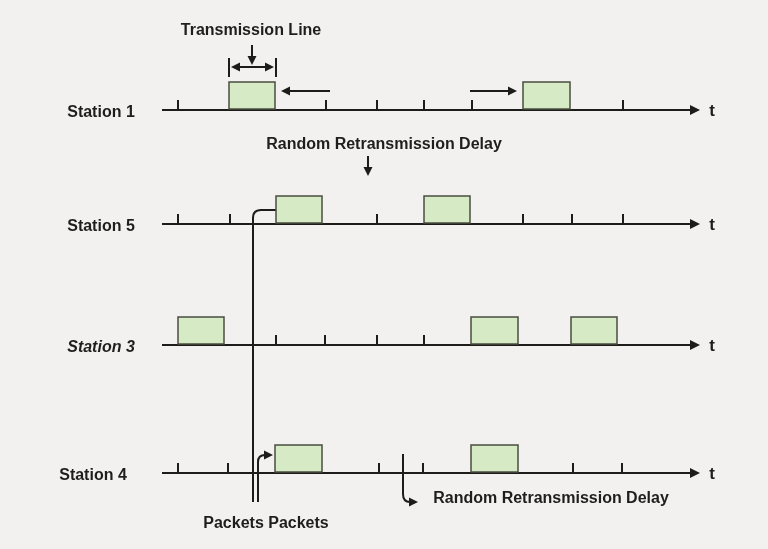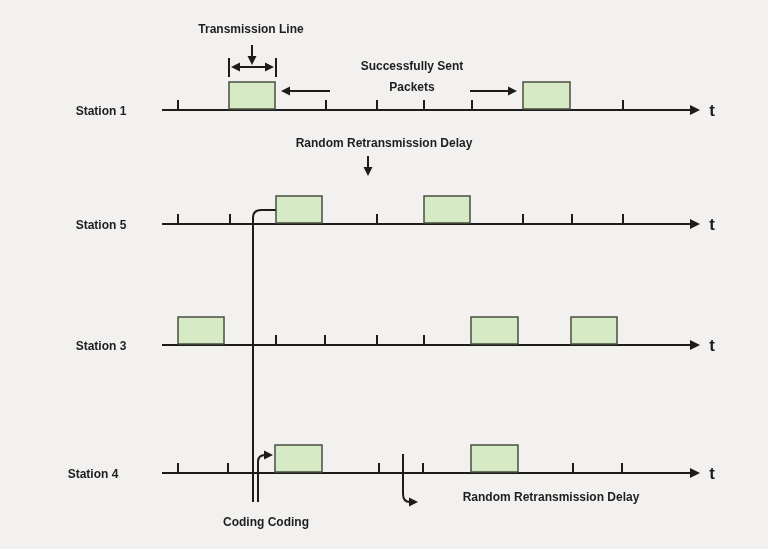--- a/index.html
+++ b/index.html
@@ -30,7 +30,7 @@
     transform:translate(-50%,-50%);
     color:var(--text);
     font-weight:bold;
-    font-size:12px;
+    font-size:16px;
     line-height:21px;
     white-space:nowrap;
     text-align:center;

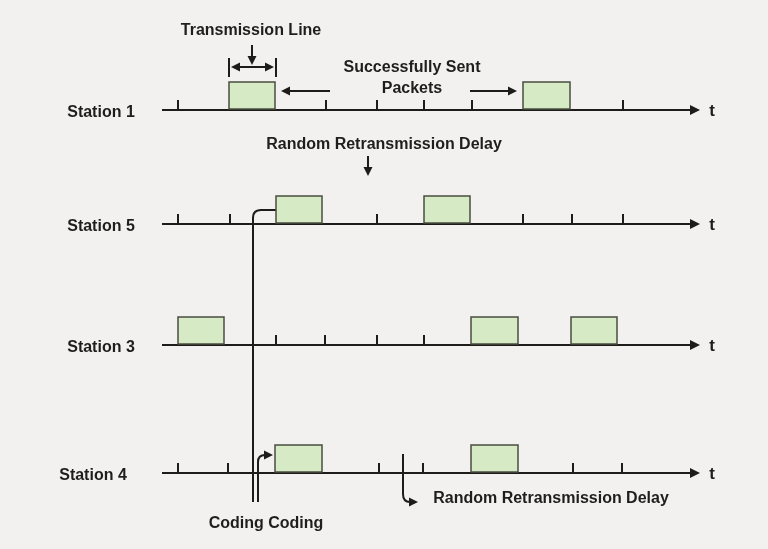--- a/index.html
+++ b/index.html
@@ -137,10 +137,6 @@
   <div class="labels-layer">
     <div class="lbl" style="left:251px;top:29px;">Transmission Line</div>
 
-    <div class="lbl" style="left:412px;top:77px;">
-      <span>Successfully Sent</span><br>
-      <span>Packets</span>
-    </div>
 
     <div class="lbl" style="left:384px;top:143px;">Random Retransmission Delay</div>
 

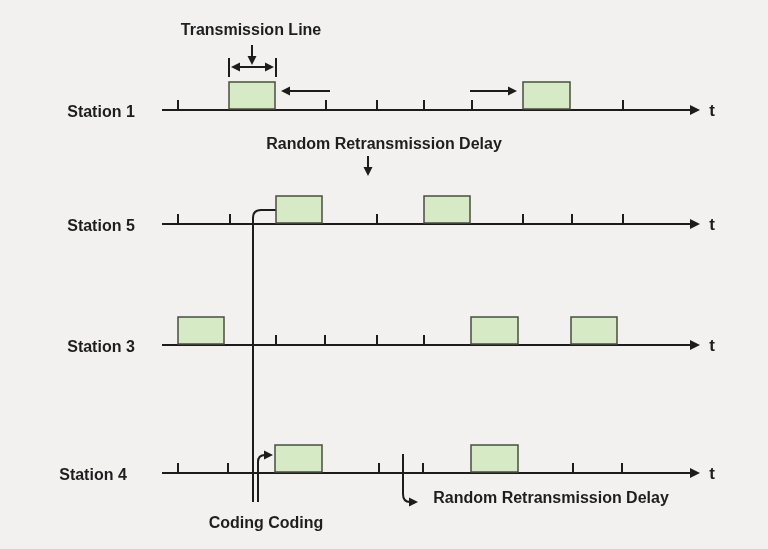--- a/index.html
+++ b/index.html
@@ -148,7 +148,7 @@
       <div class="lbl t-axis" style="left: 712px; top: 110px;">t</div>
       <div class="lbl" style="left: 101px; top: 225px;">Station 5</div>
       <div class="lbl t-axis" style="left: 712px; top: 224px;">t</div>
-      <div class="lbl" style="left: 101px; top: 346px;">Station 3</div>
+      <div class="lbl" style="left: 101px; top: 346px; font-style: italic;">Station 3</div>
       <div class="lbl t-axis" style="left: 712px; top: 345px;">t</div>
       <div class="lbl" style="left: 93px; top: 474px;">Station 4</div>
       <div class="lbl t-axis" style="left: 712px; top: 473px;">t</div>

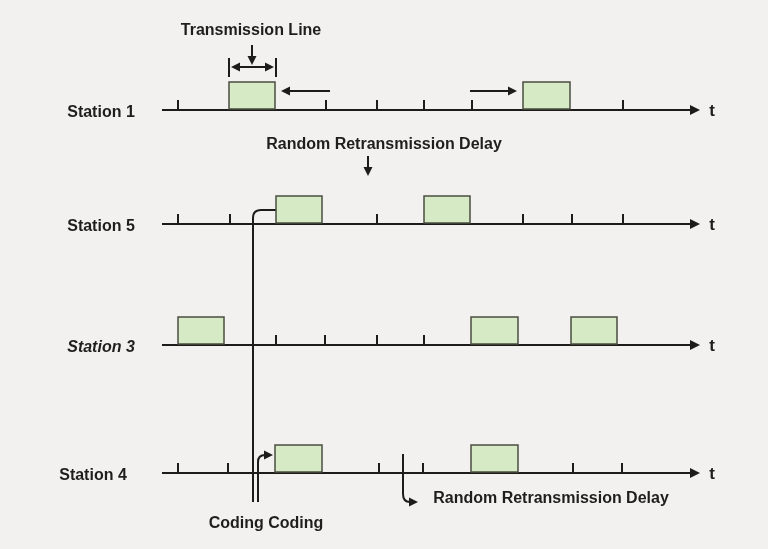--- a/index.html
+++ b/index.html
@@ -140,7 +140,7 @@
 
     <div class="lbl" style="left:384px;top:143px;">Random Retransmission Delay</div>
 
-    <div class="lbl" style="left:266px;top:522px;">Coding Coding</div>
+    <div class="lbl" style="left:266px;top:522px;">Packets Packets</div>
 
     <div class="lbl" style="left:551px;top:497px;">Random Retransmission Delay</div>
 

